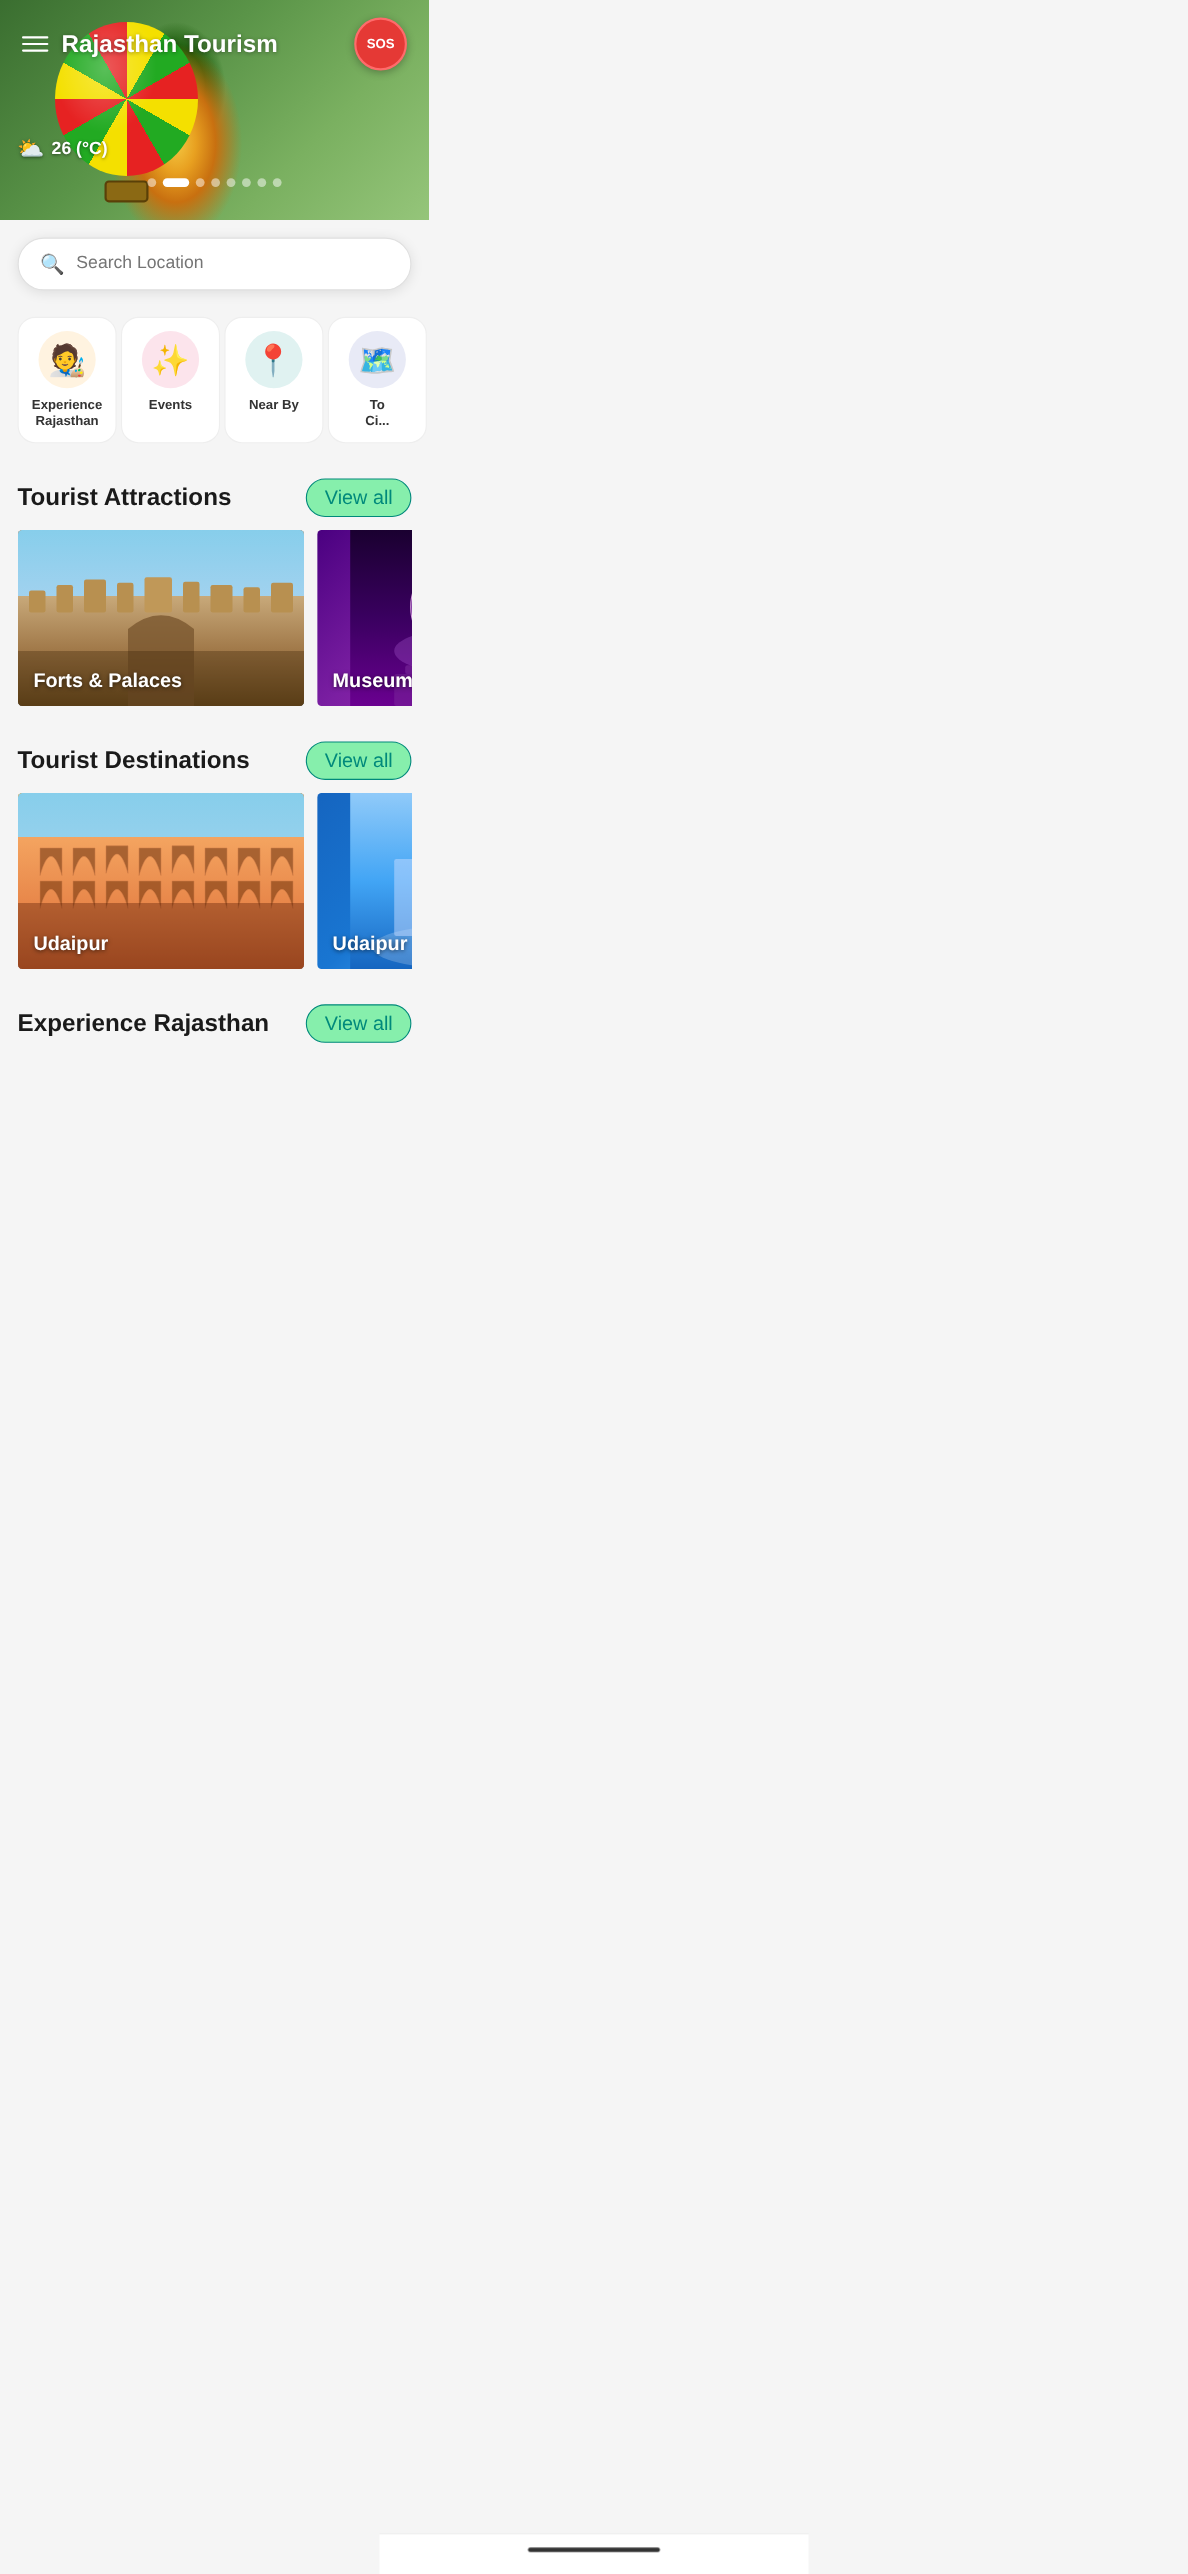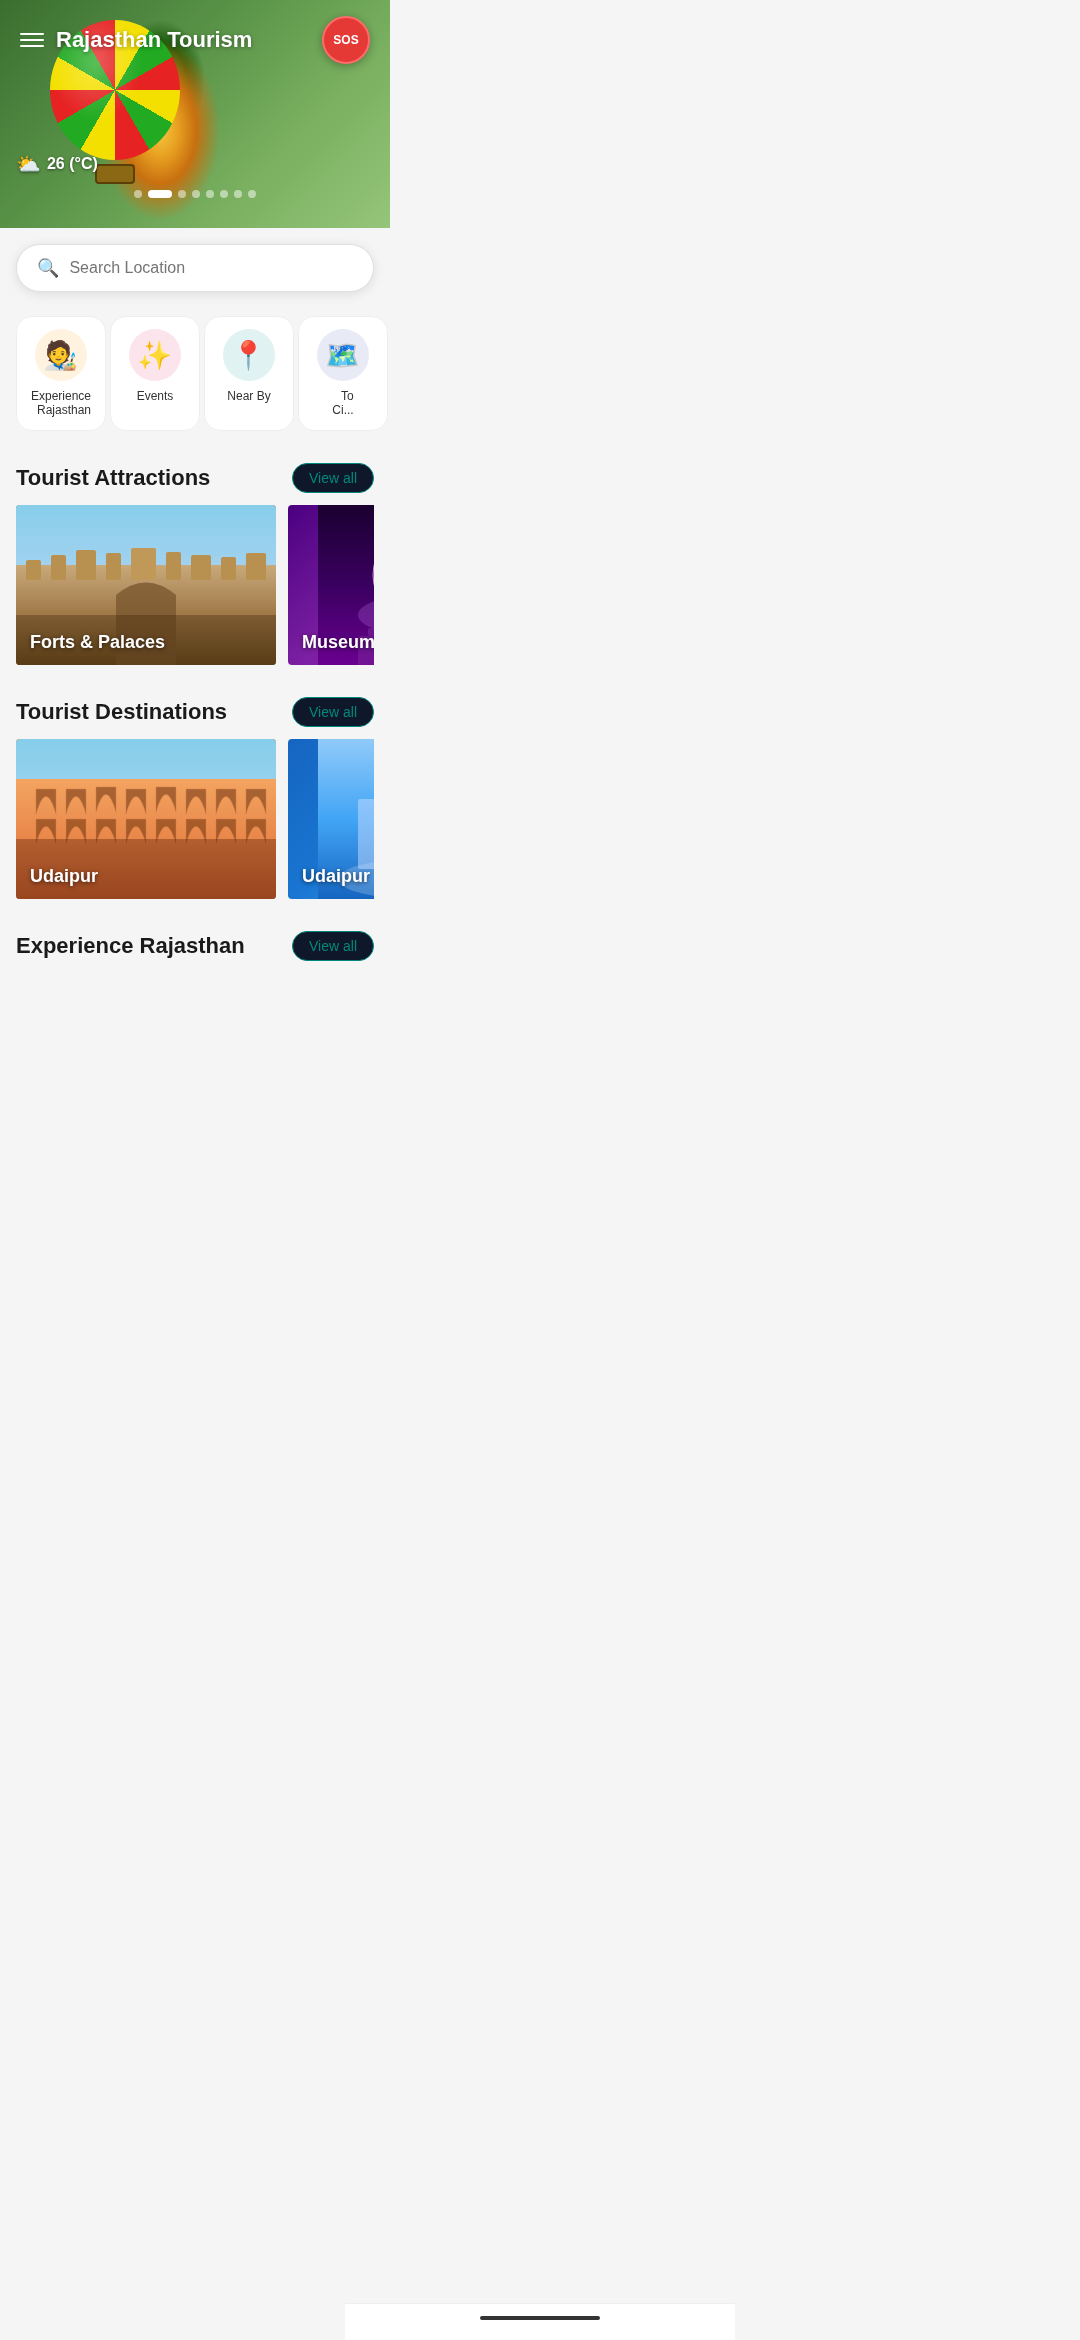--- a/index.html
+++ b/index.html
@@ -17,7 +17,7 @@
     .hero {
       position: relative;
       width: 100%;
-      height: 228px;
+      height: 200px;
       background: linear-gradient(180deg, #2d5a27 0%, #4a7c3f 30%, #6b9e5e 60%, #8eb87a 80%, #b5cfa0 100%);
       overflow: hidden;
     }

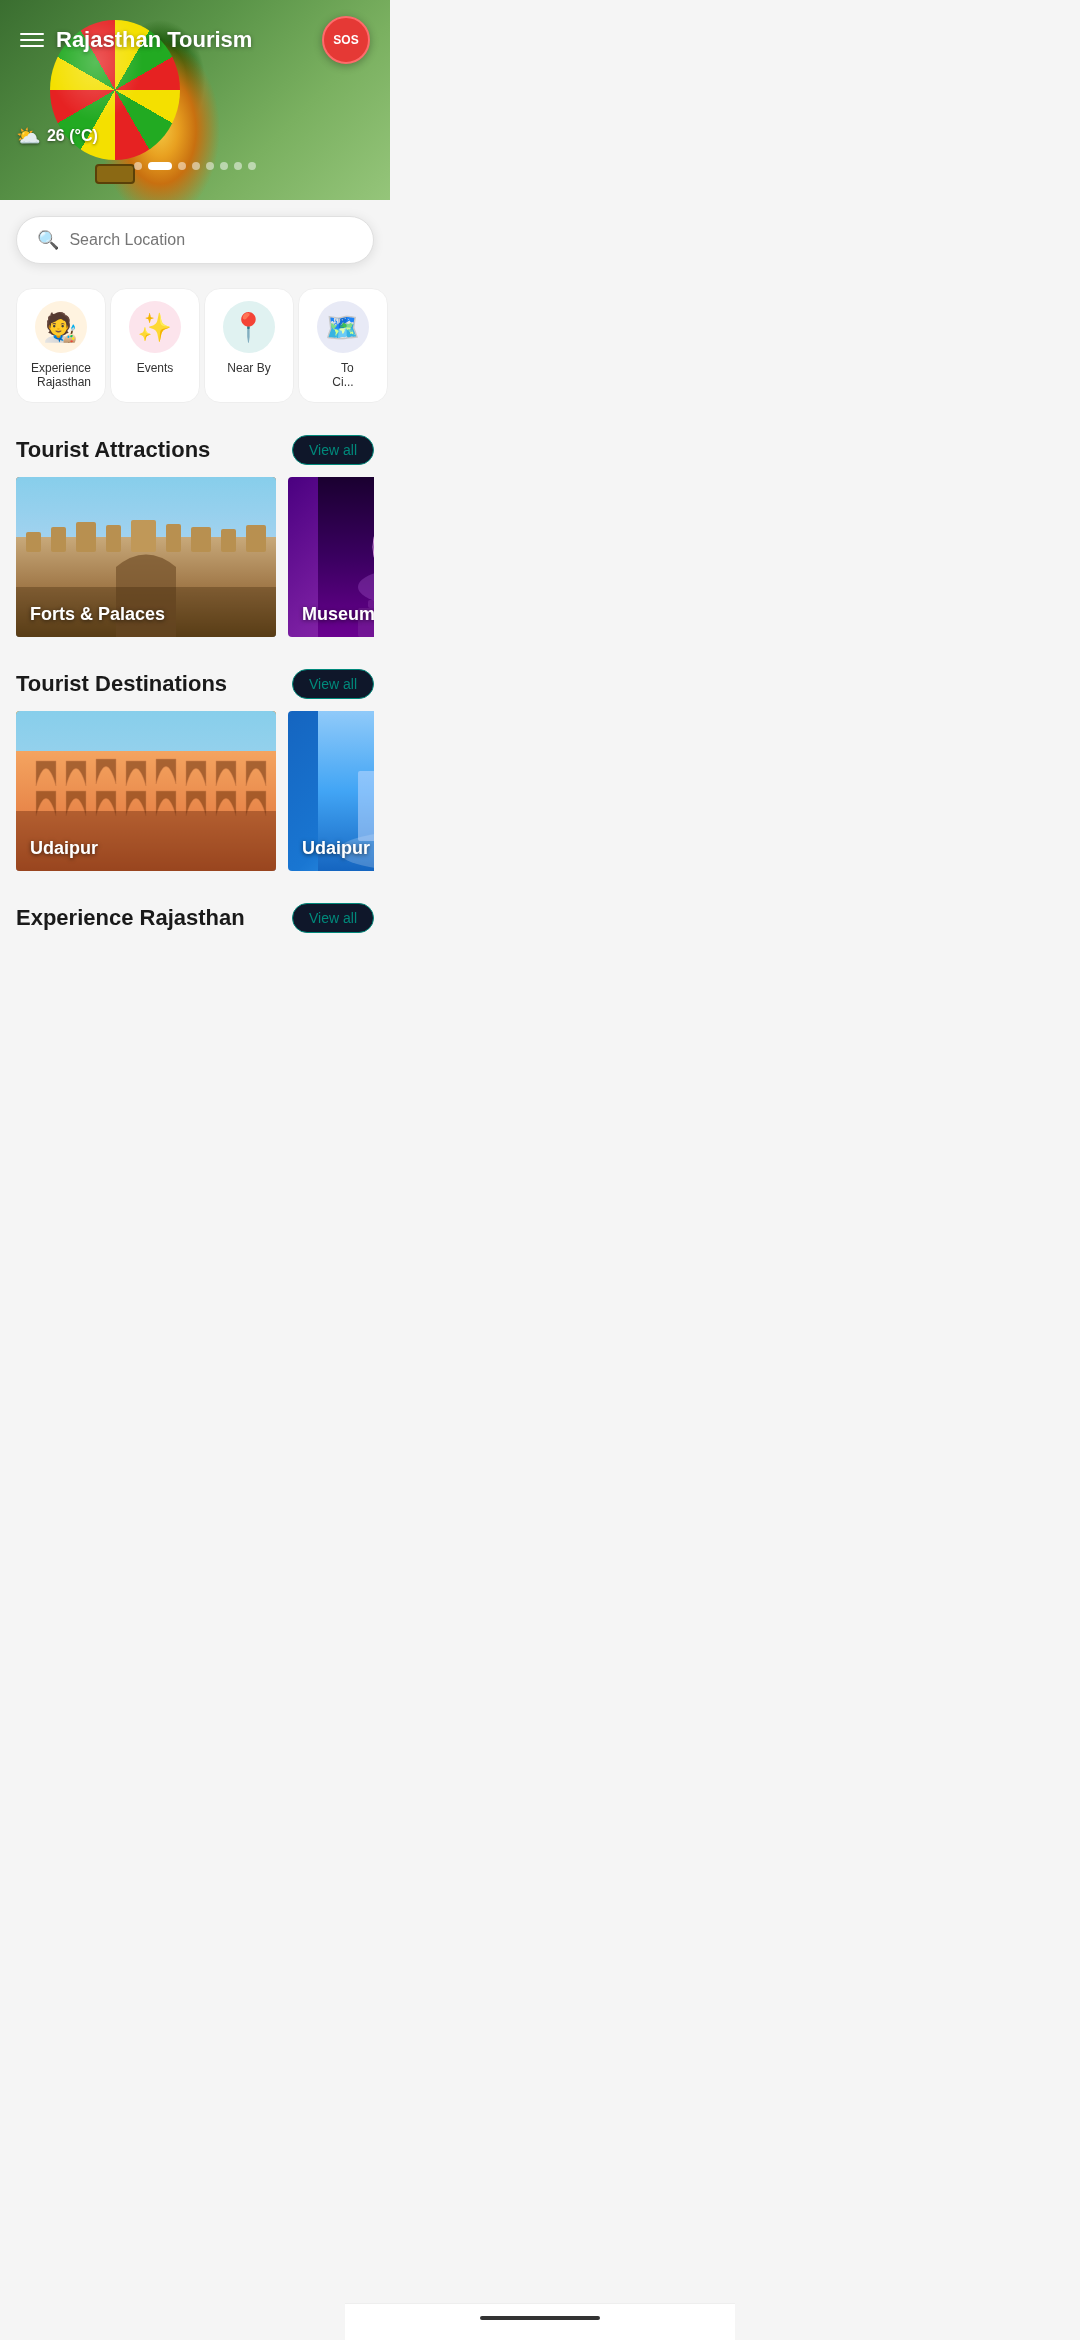--- a/index.html
+++ b/index.html
@@ -250,8 +250,8 @@
     .category-label {
       font-size: 12px;
       color: #333;
-      font-weight: 400;
-      text-align: right;
+      font-weight: 700;
+      text-align: center;
       line-height: 1.2;
     }
 

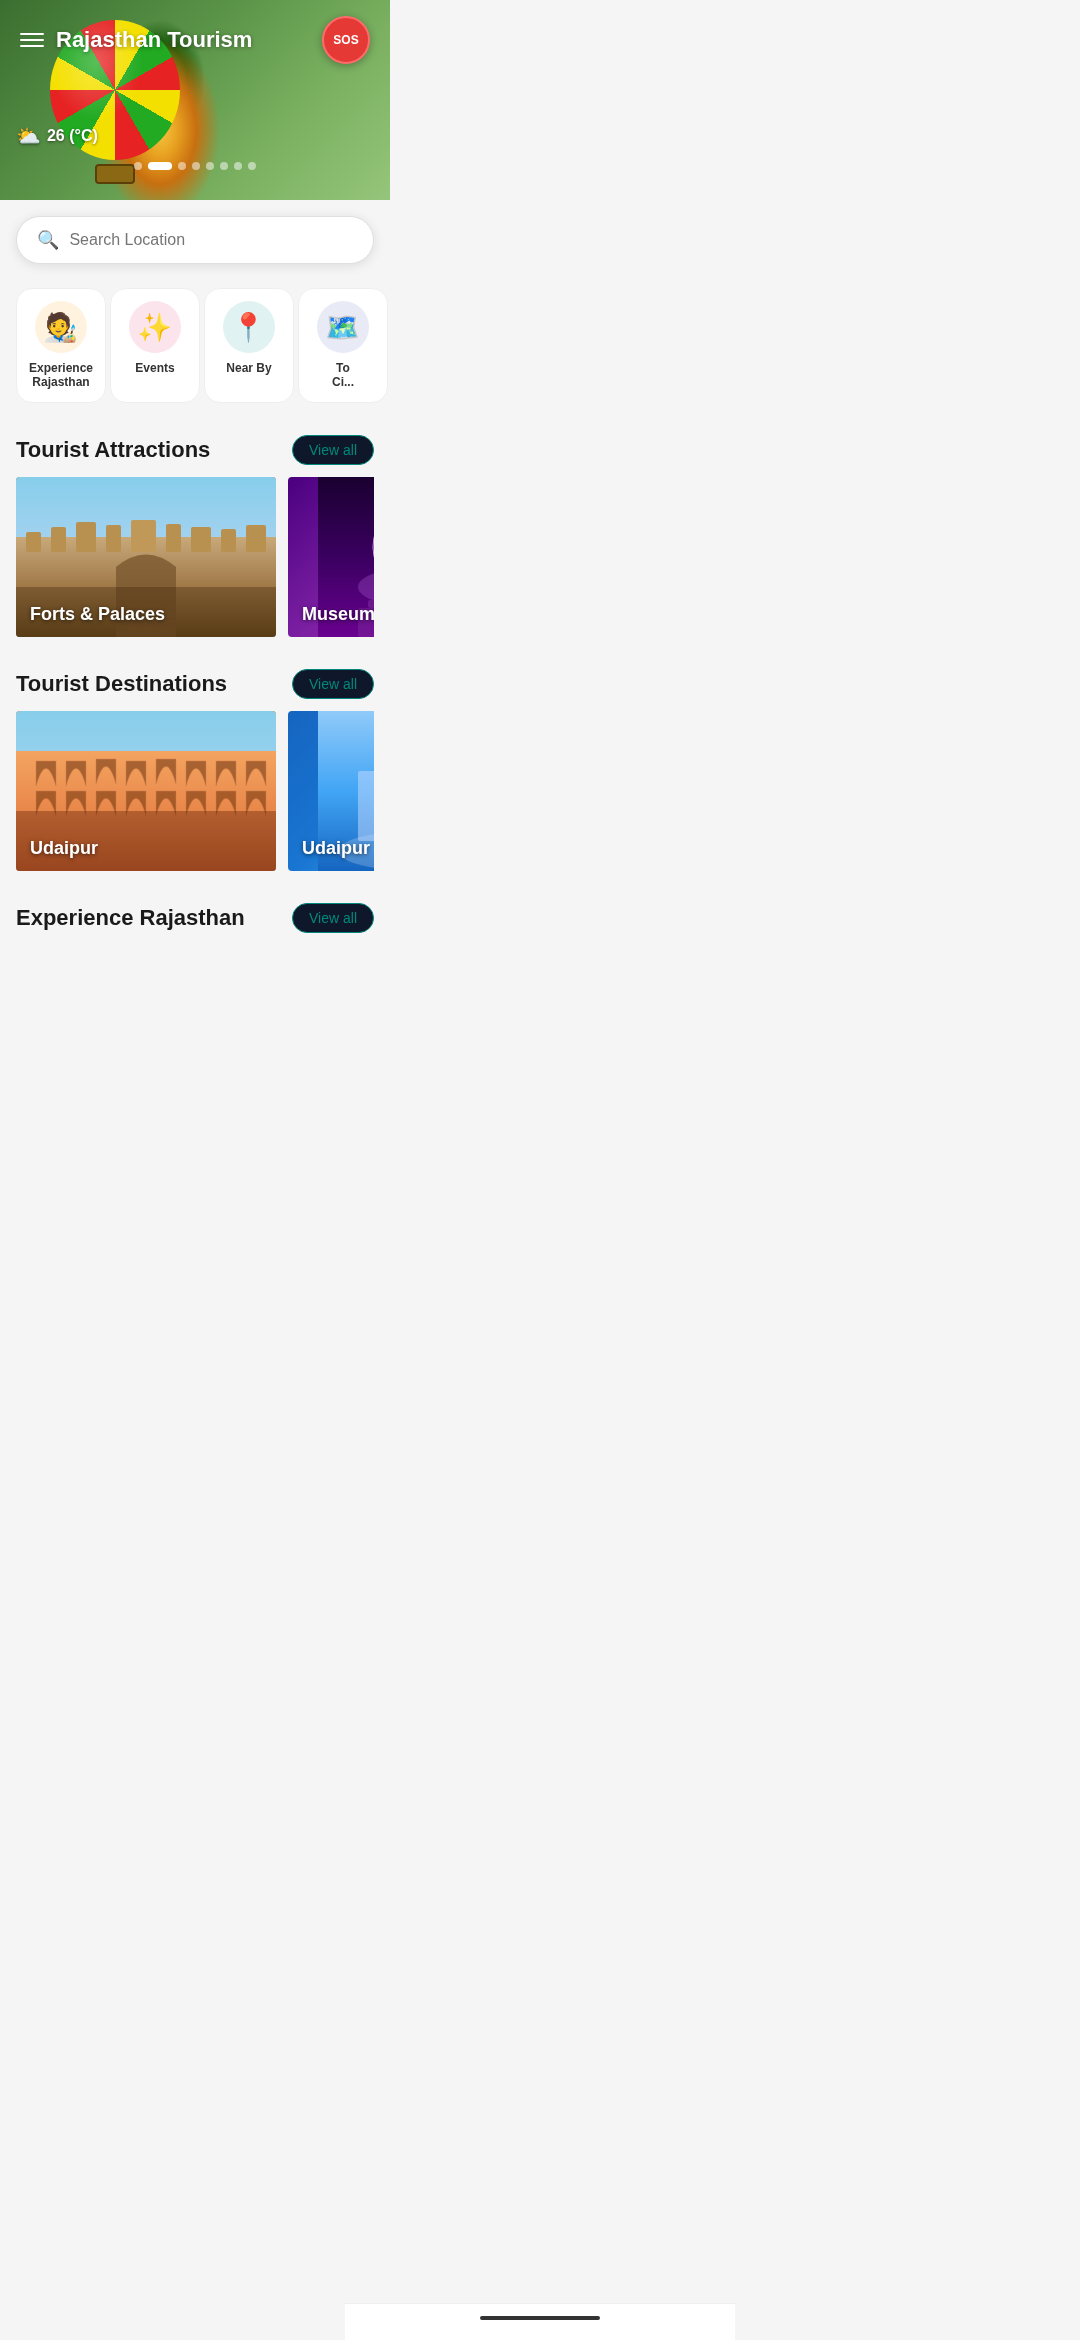--- a/index.html
+++ b/index.html
@@ -276,10 +276,10 @@
     .view-all-btn {
       border: 1.5px solid #00897b;
       color: #00897b;
-      background: #0f172a;
+      background: #86efac;
       border-radius: 20px;
       padding: 6px 16px;
-      font-size: 14px;
+      font-size: 18px;
       font-weight: 500;
       cursor: pointer;
     }

